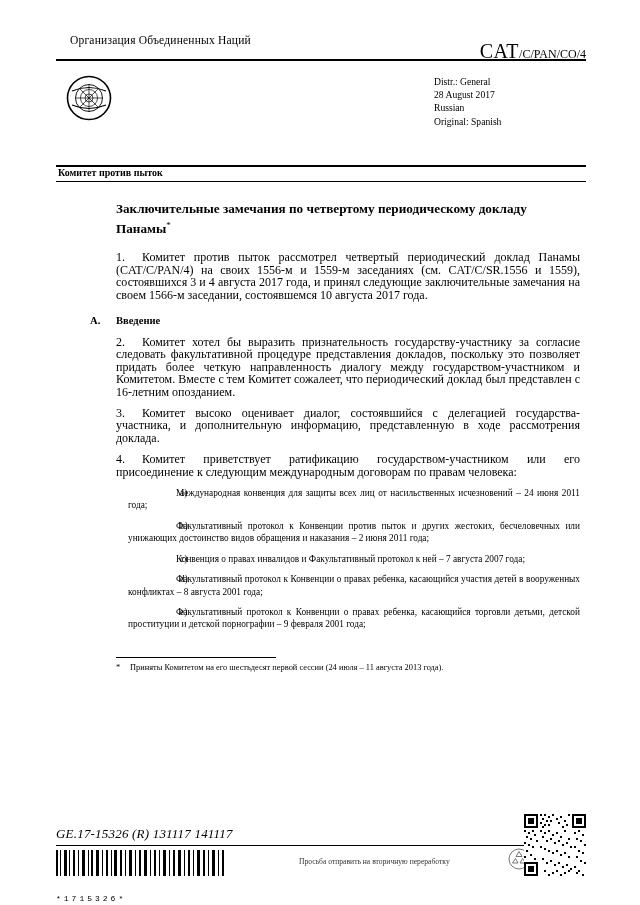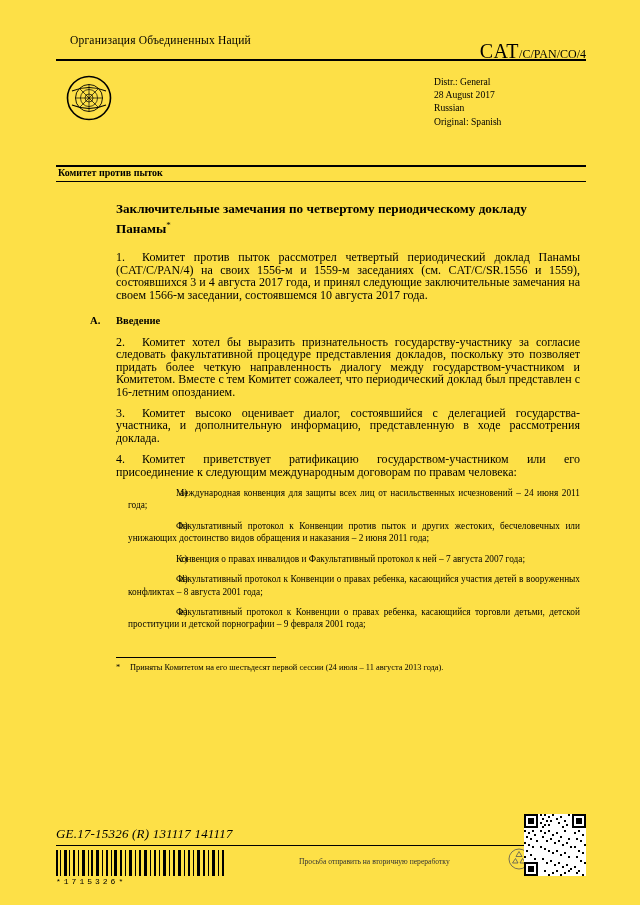--- a/index.html
+++ b/index.html
@@ -14,7 +14,7 @@
     position: relative;
     width: 640px;
     height: 905px;
-    background: #fde047;
+    background: #ffffff;
     overflow: hidden;
   }
   .sheet {

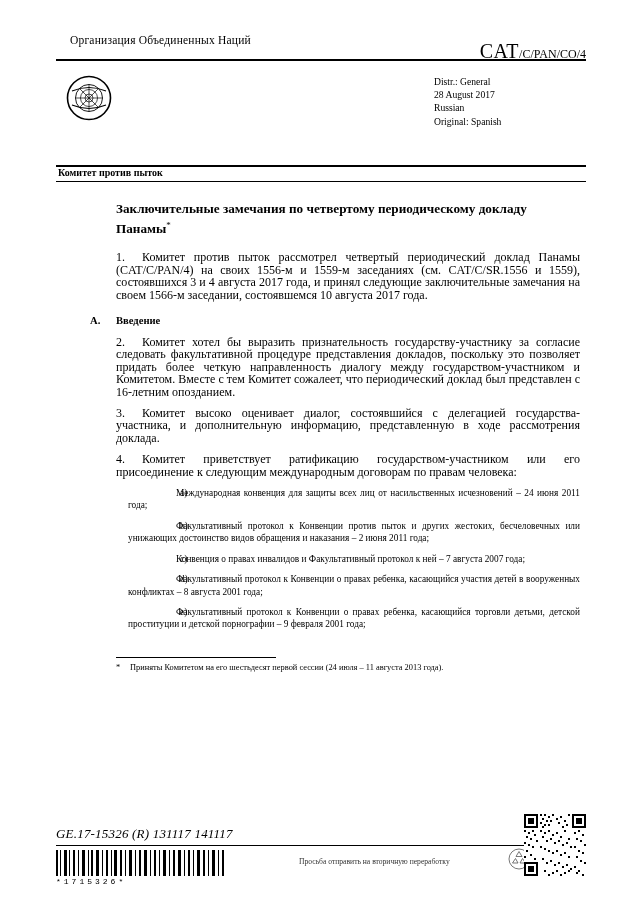--- a/index.html
+++ b/index.html
@@ -188,7 +188,7 @@
   .barcode-num {
     font-size: 8px;
     letter-spacing: 3px;
-    margin-top: 1px;
+    margin-top: 18px;
     font-family: "Liberation Mono", monospace;
   }
   .recycle {

